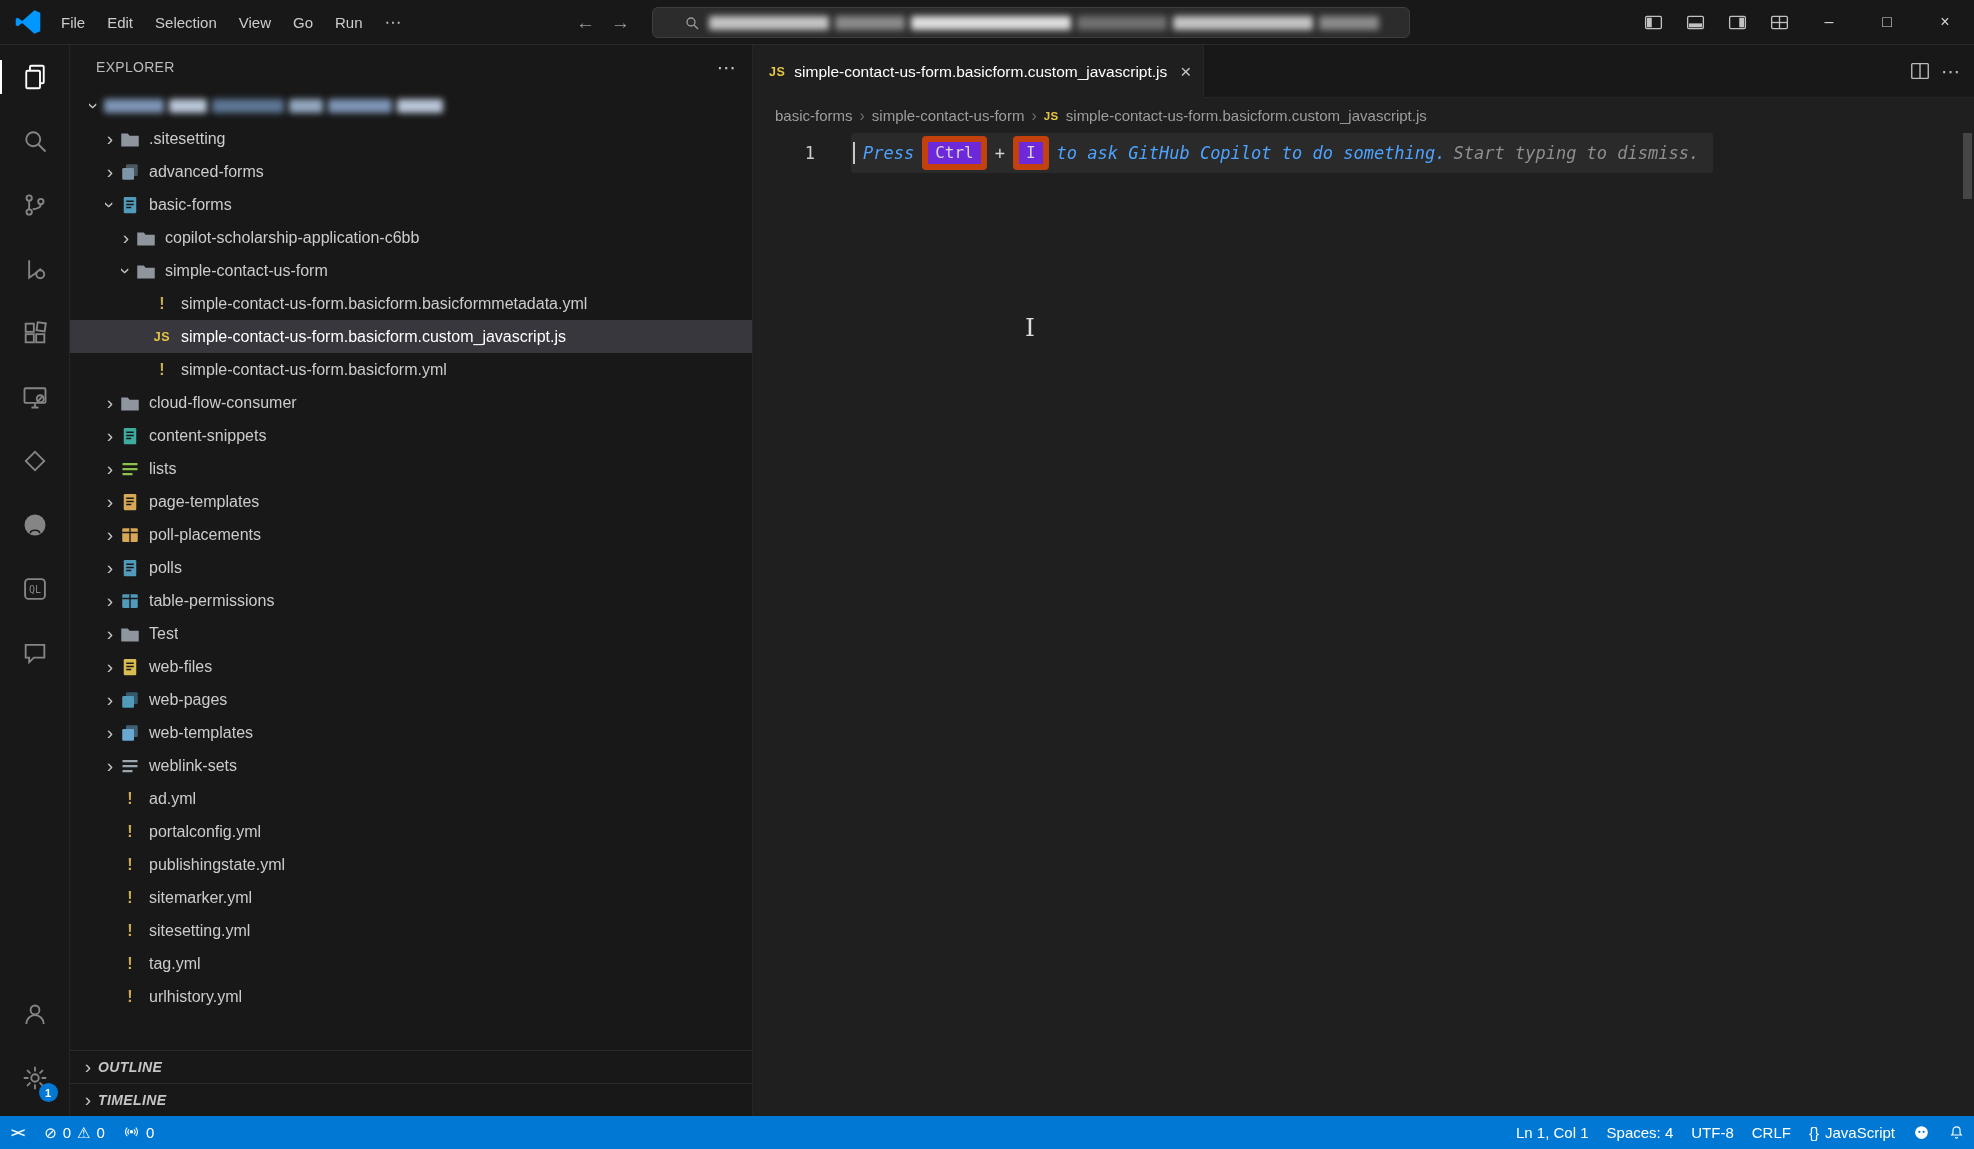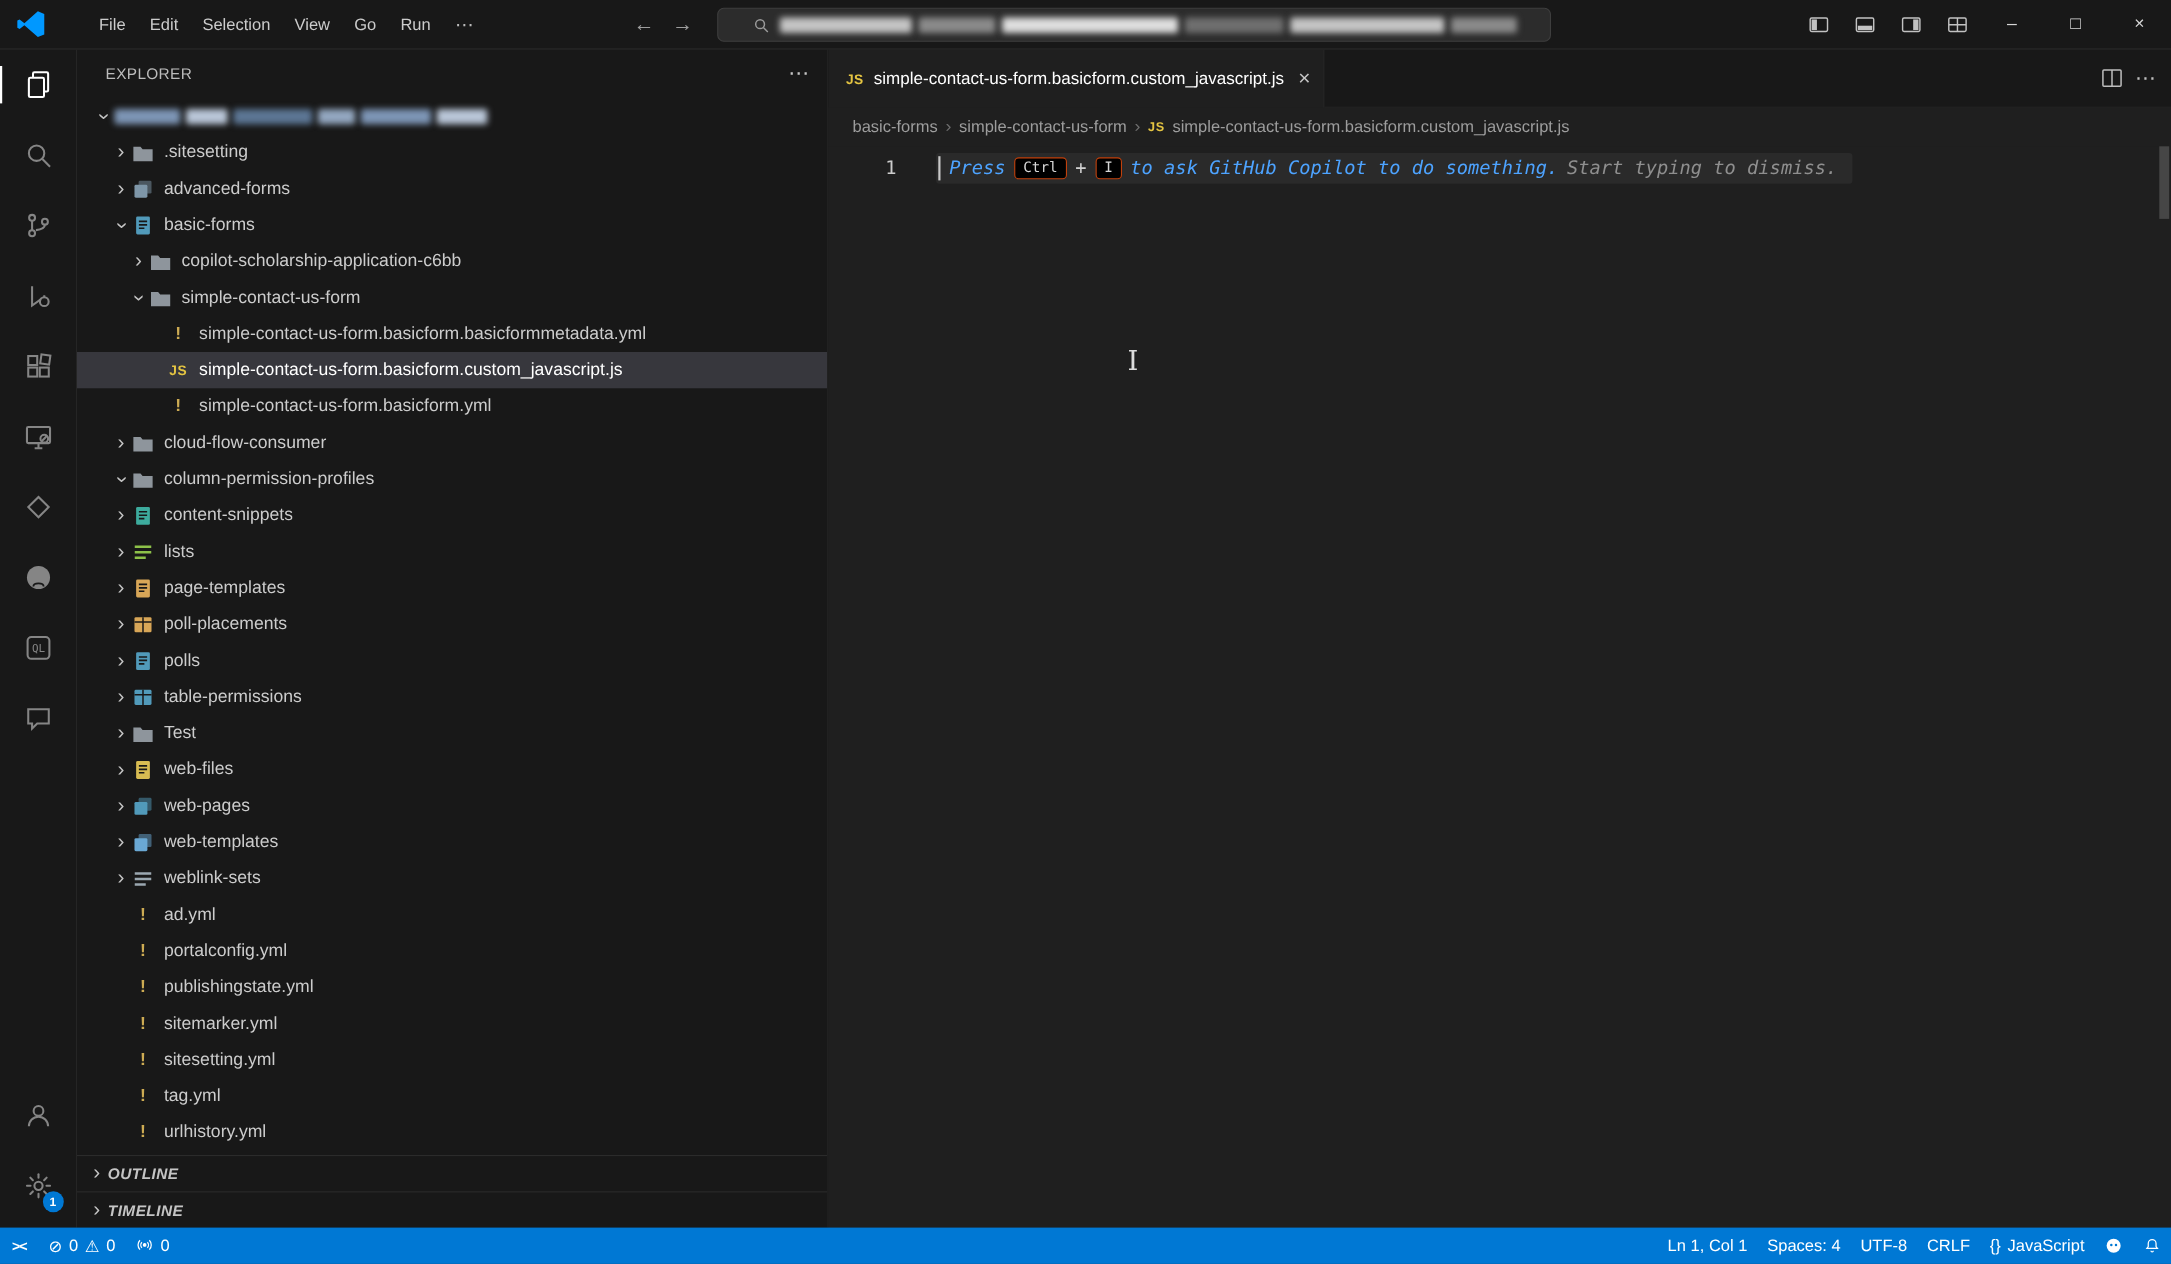--- a/index.html
+++ b/index.html
@@ -9,7 +9,7 @@
 
   
   .titlebar { position:relative; height:45px; flex:none; background:#181818;
-              border-bottom:1px solid #2a2a2a; display:flex; align-items:center;gap:29px; }
+              border-bottom:1px solid #2a2a2a; display:flex; align-items:center; }
   .logo { margin:0 8px 0 14px; display:flex; }
   .menubar { display:flex; align-items:center; }
   .menu { padding:5px 11px; font-size:15px; color:#cccccc; border-radius:5px; }

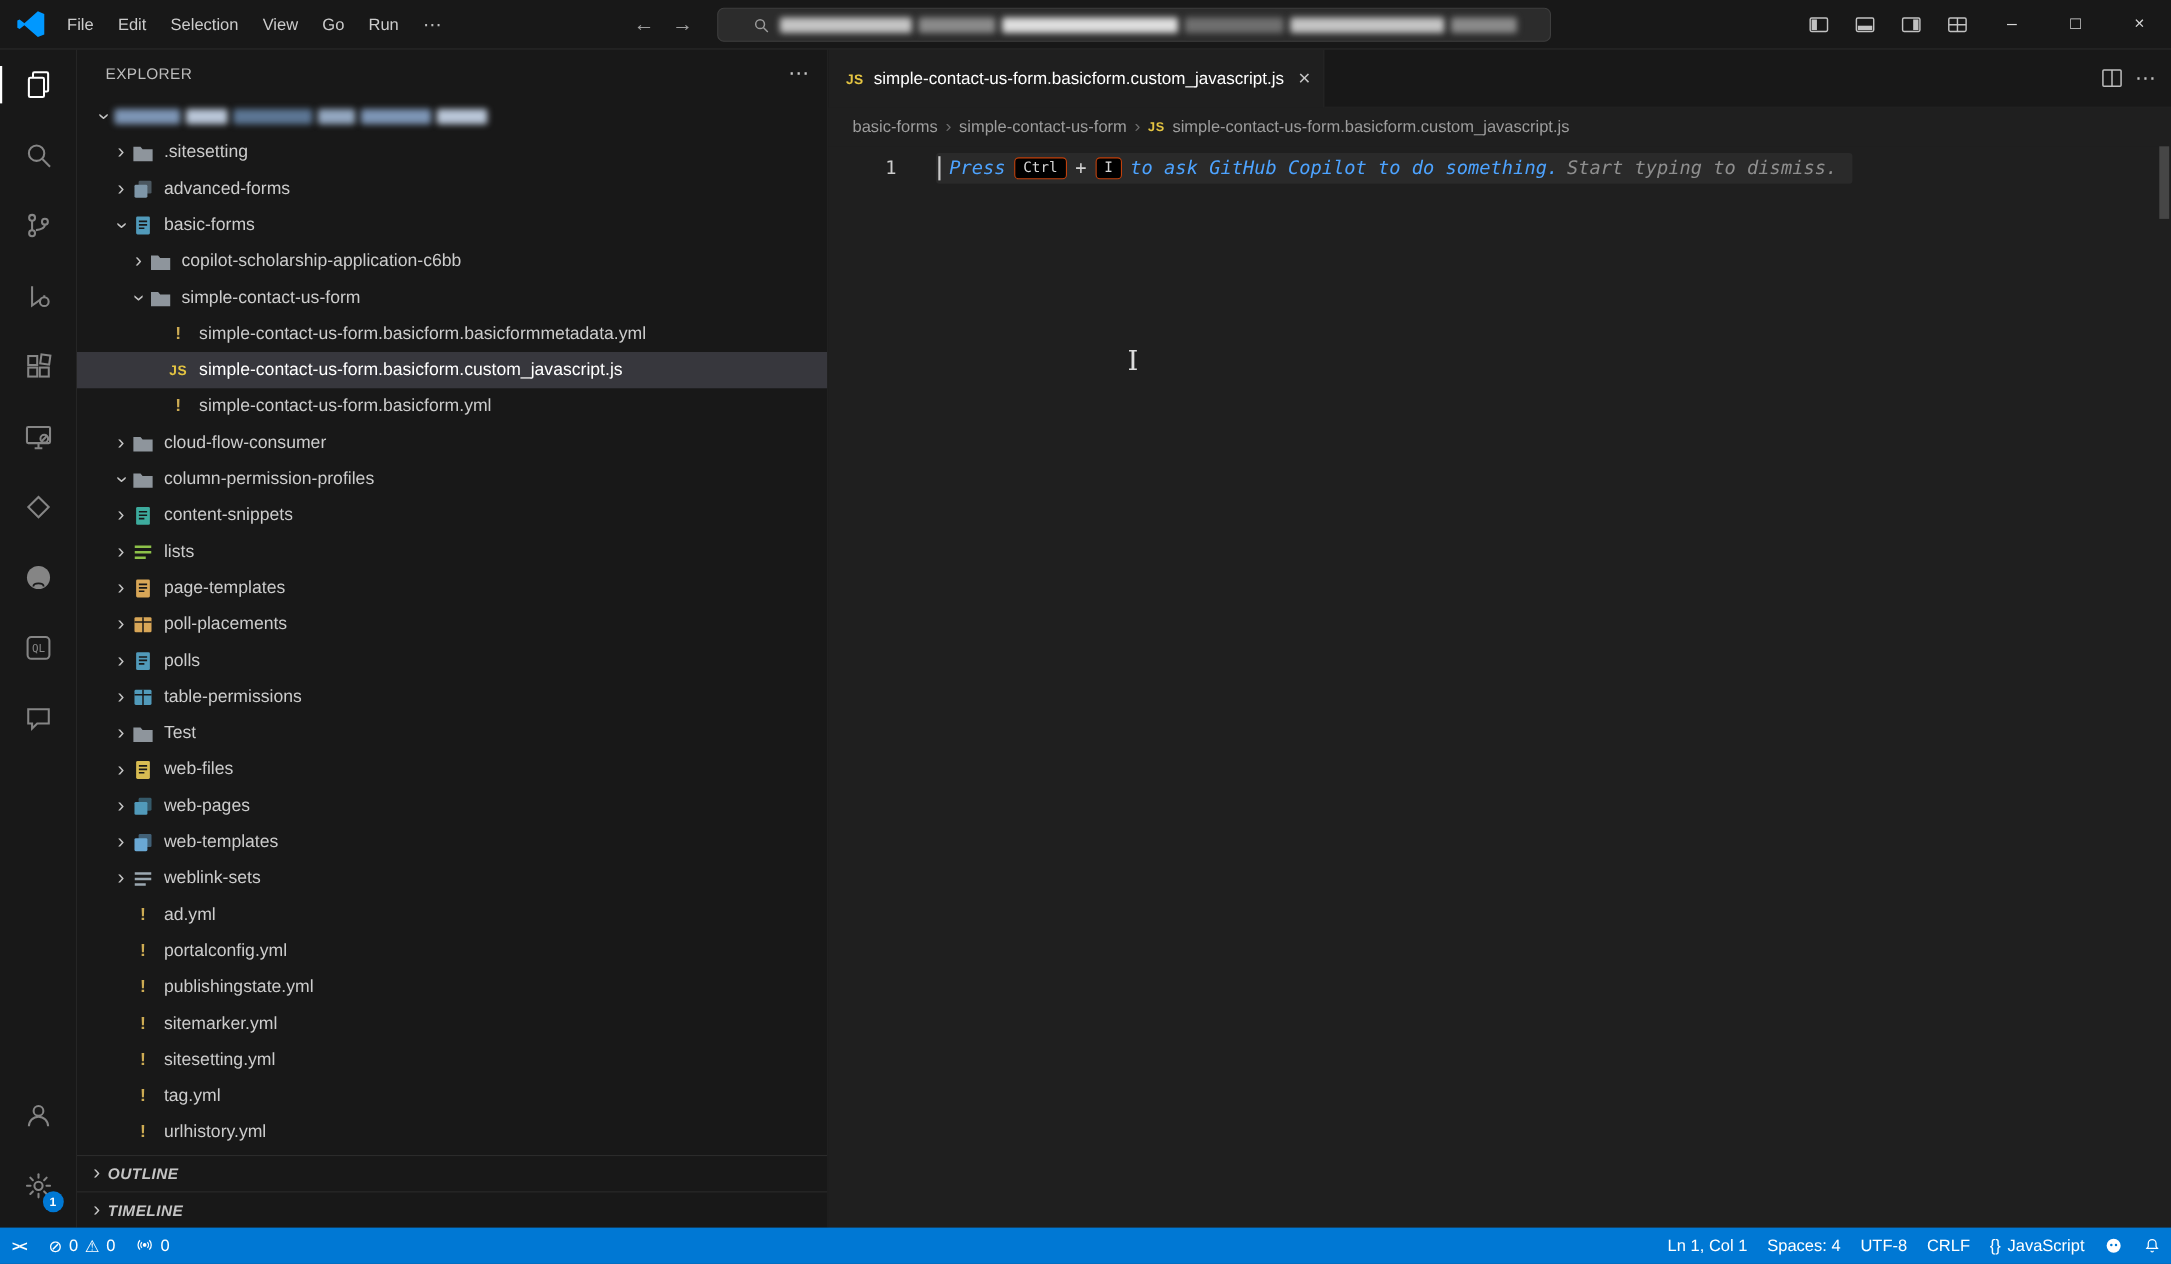--- a/index.html
+++ b/index.html
@@ -86,8 +86,8 @@
   .hint-blue { color:var(--hint-blue,#4da3ff); }
   .hint-gray { color:var(--hint-gray,#8f8f8f); }
   .hint-plus { color:#d0d0d0; font-style:normal; }
-  .keycap { font-style:normal; font-size:13px; color:#d6d6d6; background:#000000;
-            border:1px solid #c2410c; border-radius:4px; padding:1px 7px 2px; }
+  .keycap { font-style:normal; font-size:16px; color:#d6d6d6; background:#6d28d9;
+            border:6px solid #c2410c; border-radius:4px; padding:1px 7px 2px; }
   .scroll-thumb { position:absolute; top:0; right:2px; width:9px; height:66px; background:rgba(130,130,130,0.40); }
   .ibeam { position:absolute; left:272px; top:182px; font-family:"DejaVu Serif", serif;
            font-size:25px; color:#dcdcdc; line-height:1; }

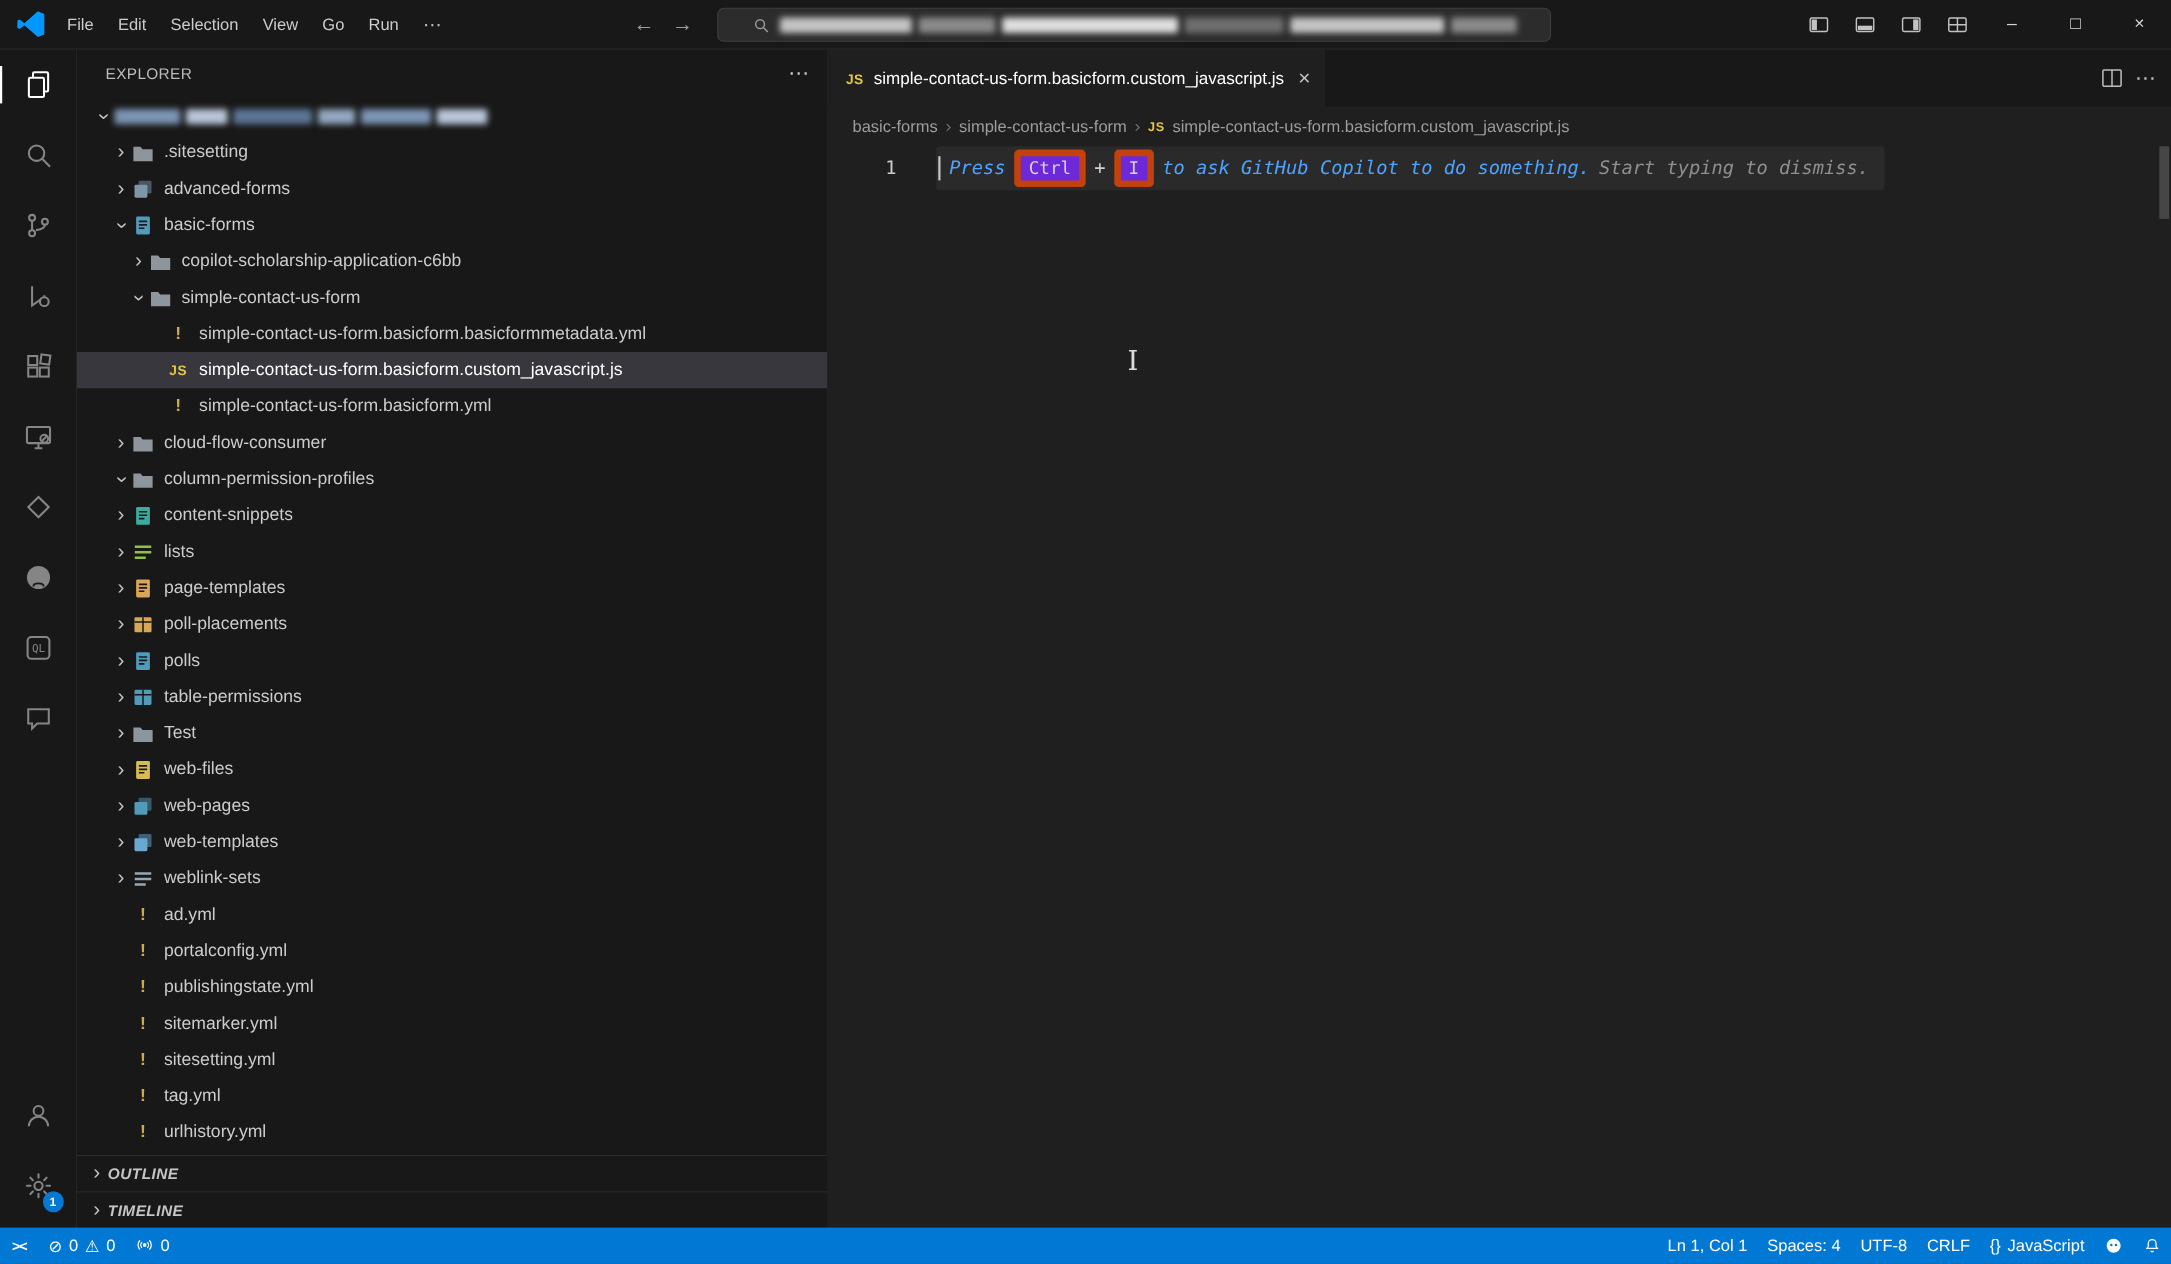--- a/index.html
+++ b/index.html
@@ -342,13 +342,6 @@
             <span class="tree-label">cloud-flow-consumer</span>
           </div>
           <div class="tree-row" style="padding-left: 30px;">
-            <span class="twisty open">›</span>
-            <svg class="fi" viewBox="0 0 16 16">
-              <path fill="#8e959c" d="M1 3.5h5.2l1.5 1.8H15v8.7H1z"></path>
-            </svg>
-            <span class="tree-label">column-permission-profiles</span>
-          </div>
-          <div class="tree-row" style="padding-left: 30px;">
             <span class="twisty">›</span>
             <svg class="fi" viewBox="0 0 16 16">
               <rect x="3" y="1.5" width="10" height="13" rx="1" fill="#3dab9d"></rect>

